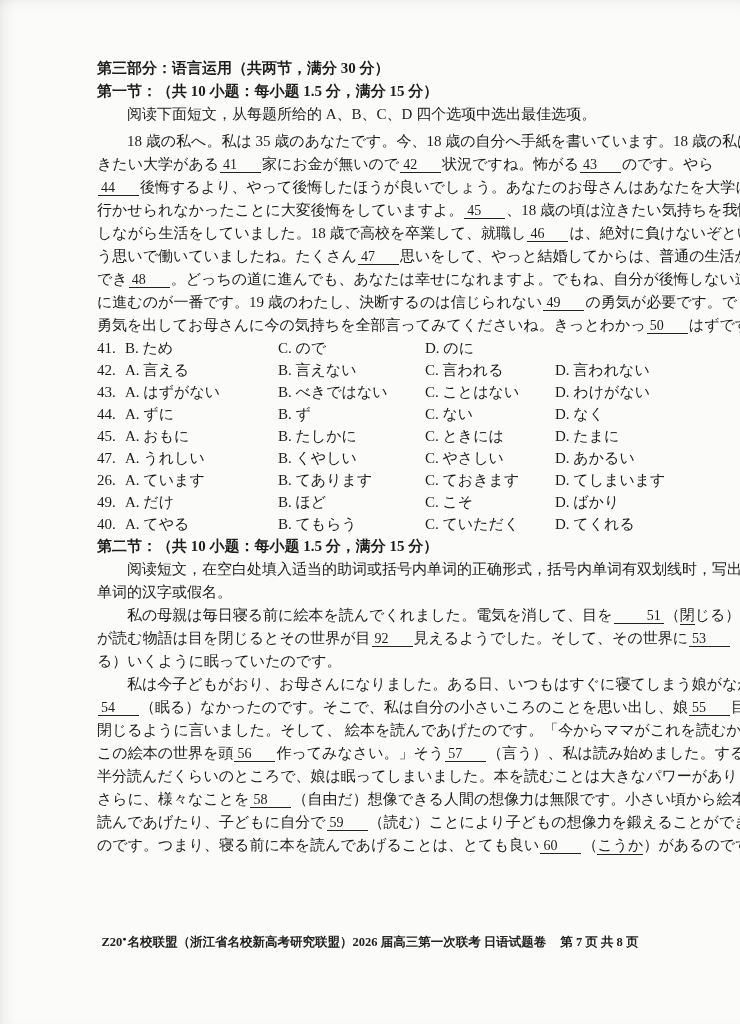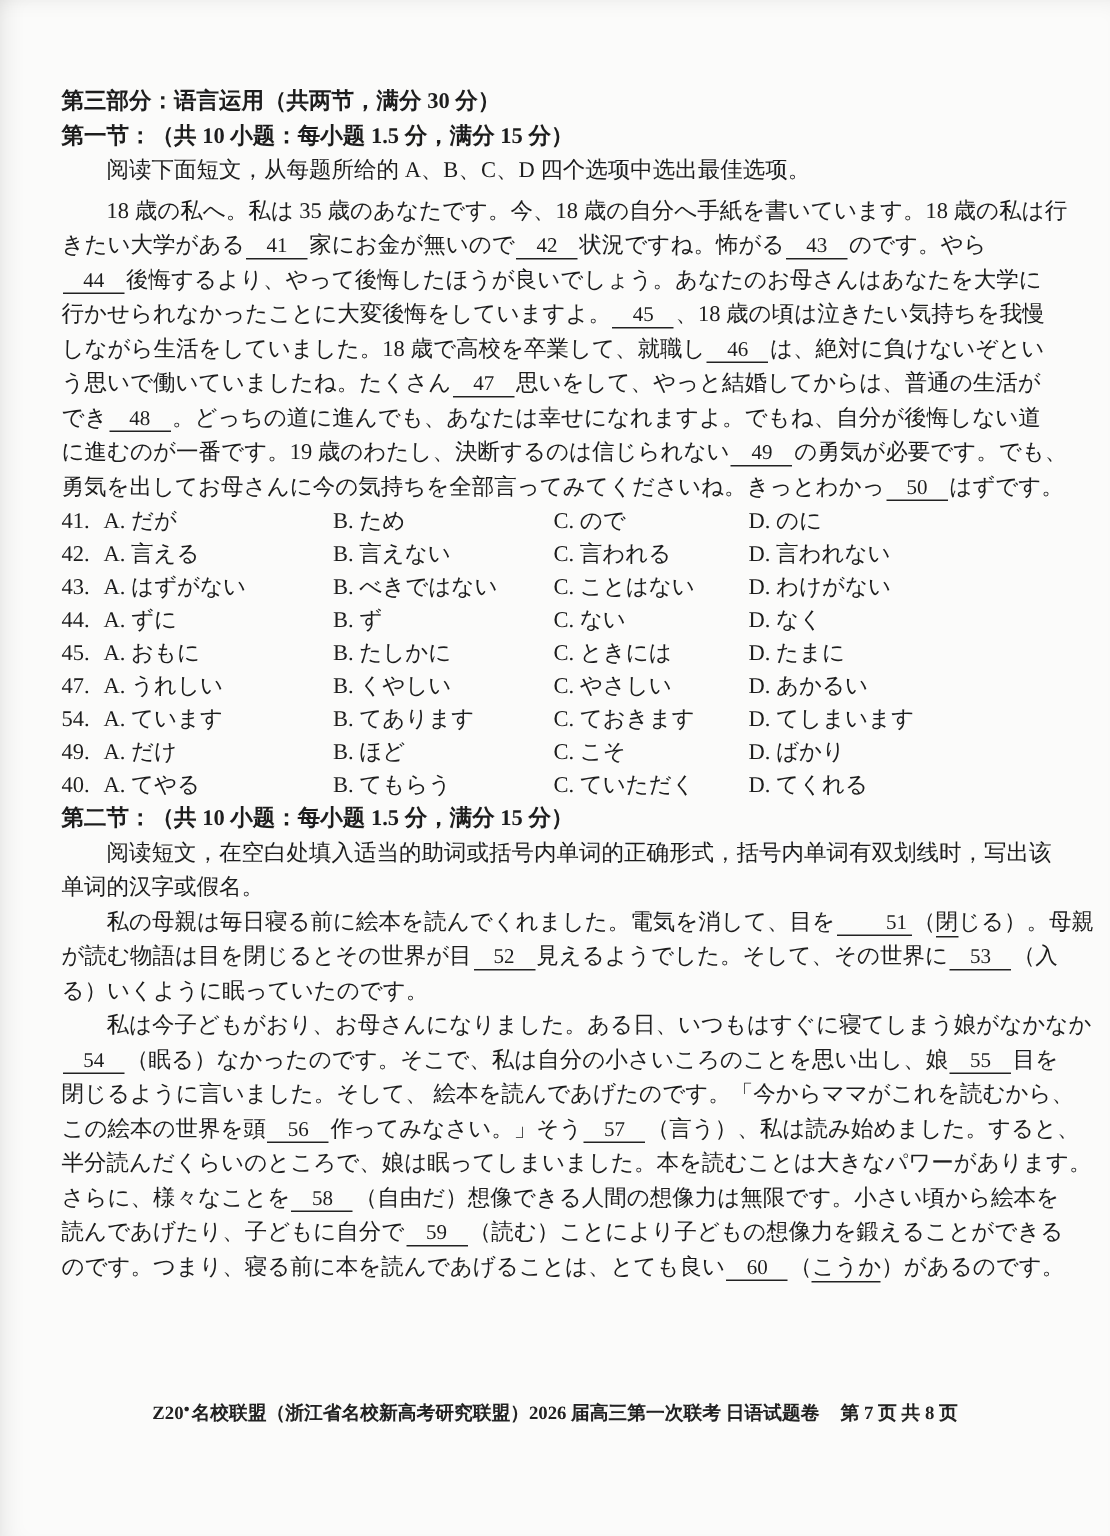--- a/index.html
+++ b/index.html
@@ -11,7 +11,7 @@
   }
   .sheet{
     position:absolute;inset:0;box-sizing:border-box;
-    padding:57px 92px 0 41px;
+    padding:57px 92px 0 97px;
     box-shadow:inset 14px 0 18px -14px rgba(0,0,0,.12), inset 0 10px 14px -10px rgba(0,0,0,.07);
   }
   .h-bold{font-weight:bold;}

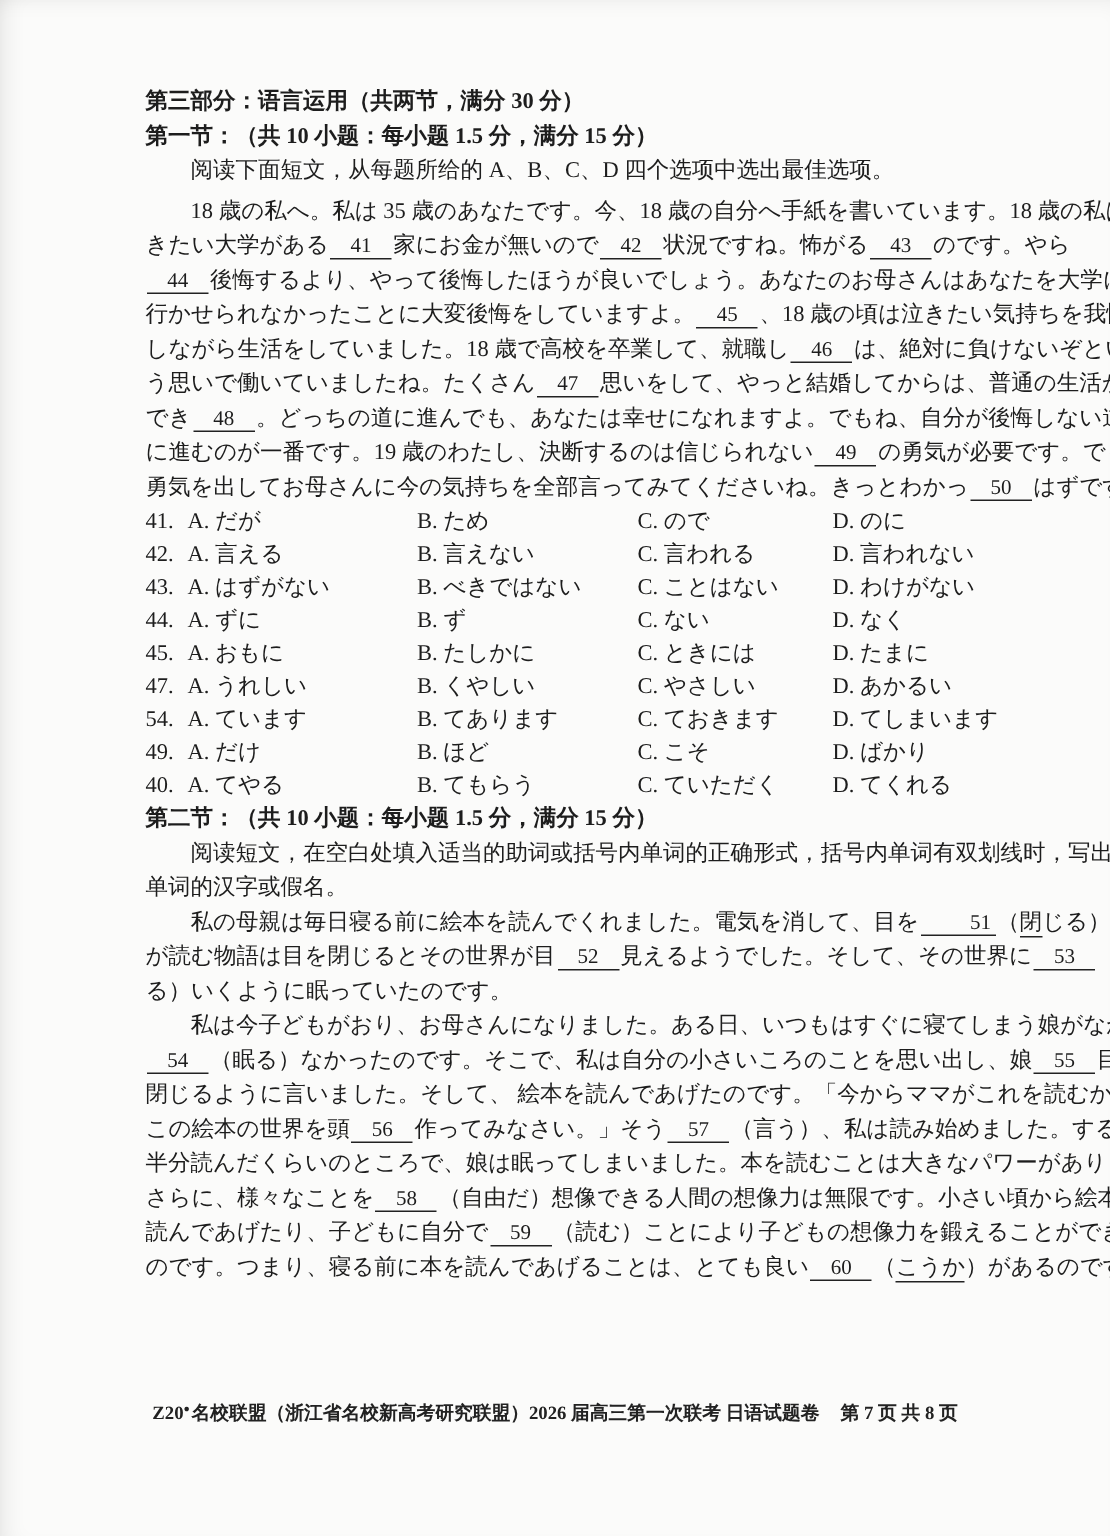--- a/index.html
+++ b/index.html
@@ -20,7 +20,7 @@
   .pgap{height:4px;}
   .blank{
     display:inline-block;min-width:35px;padding:0 3px;margin:0 1px;
-    text-align:center;border-bottom:1.4px solid #222;
+    text-align:left;border-bottom:1.4px solid #222;
     font-size:14px;line-height:15px;vertical-align:baseline;
   }
   .dblu{border-bottom:1.4px solid #222;padding-bottom:1px;}

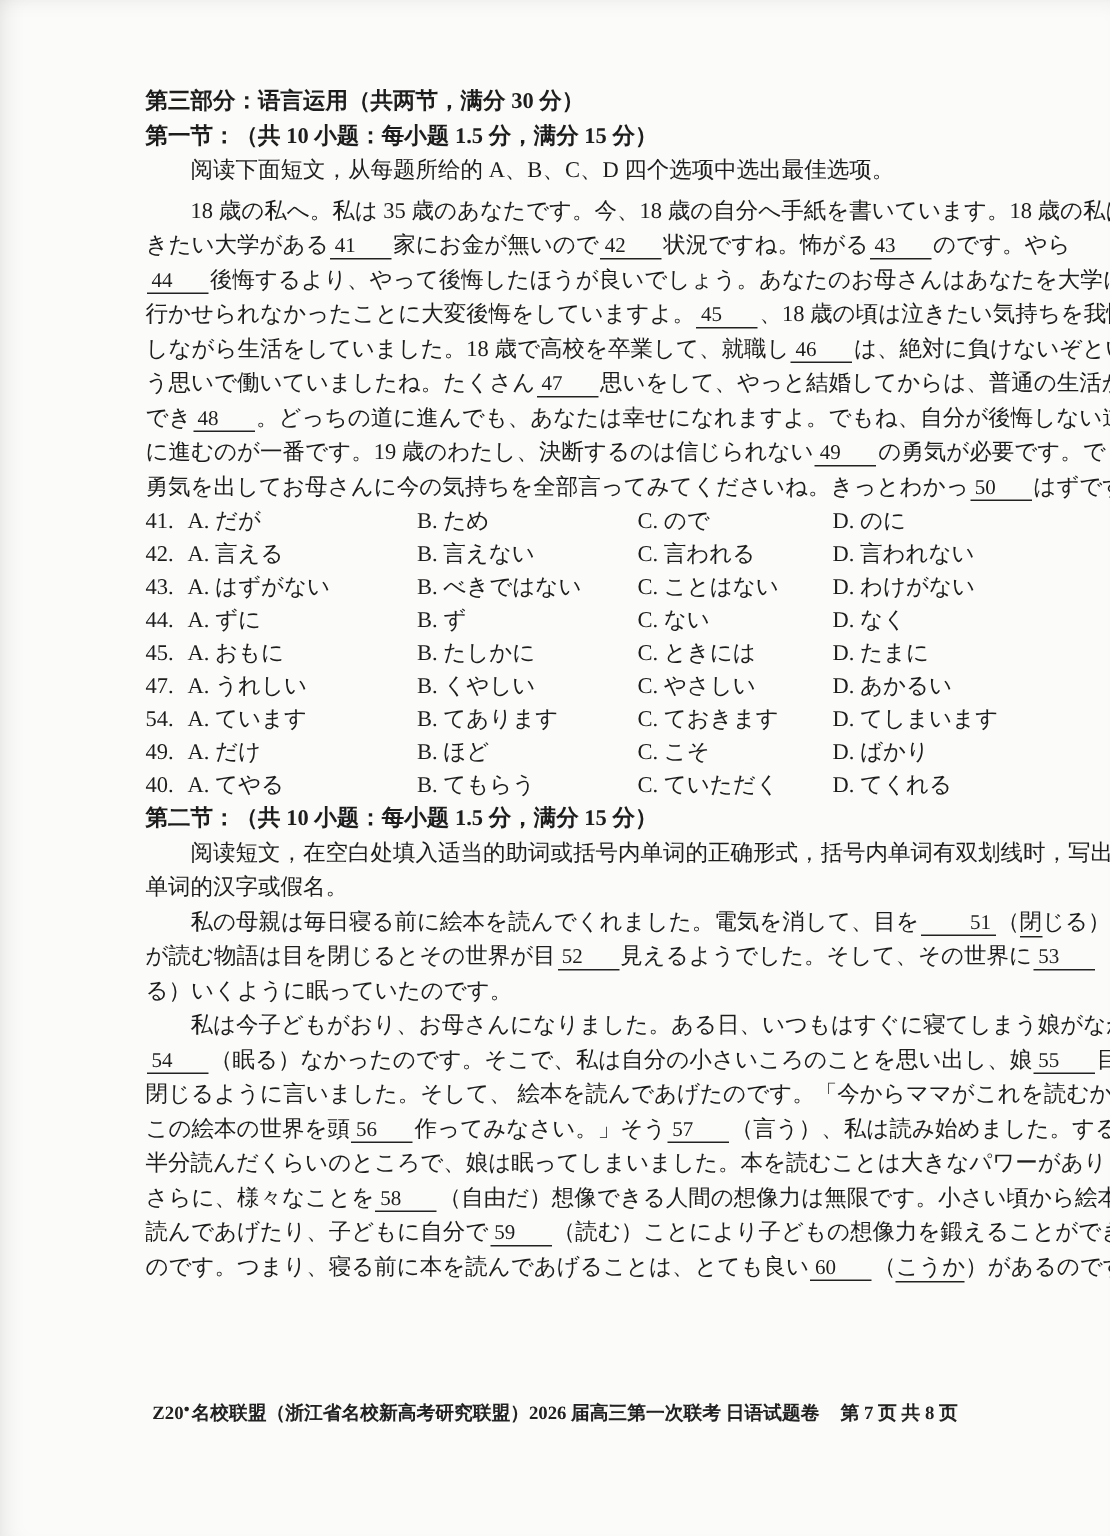--- a/index.html
+++ b/index.html
@@ -64,7 +64,6 @@
   <div>
       <div class="qrow">
         <span>41.</span>
-        <span>A. だが</span>
         <span>B. ため</span>
         <span>C. ので</span>
         <span>D. のに</span>

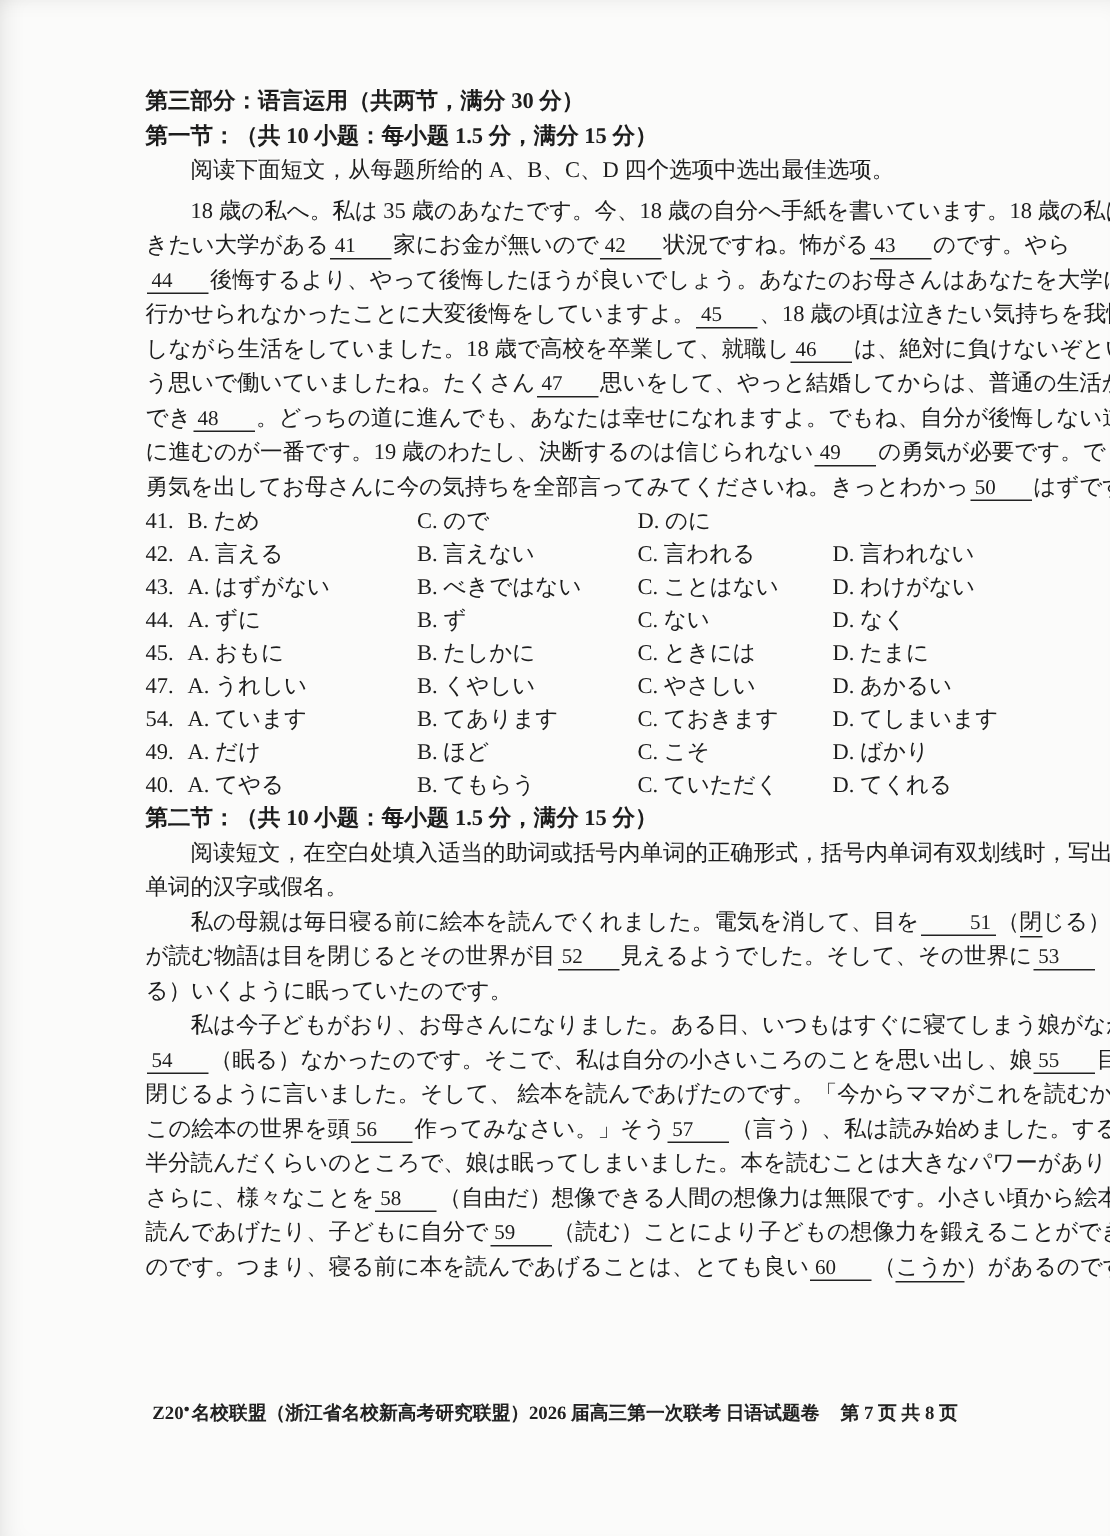--- a/index.html
+++ b/index.html
@@ -104,7 +104,7 @@
         <span>D. あかるい</span>
       </div>
       <div class="qrow">
-        <span>54.</span>
+        <span>26.</span>
         <span>A. ています</span>
         <span>B. てあります</span>
         <span>C. ておきます</span>

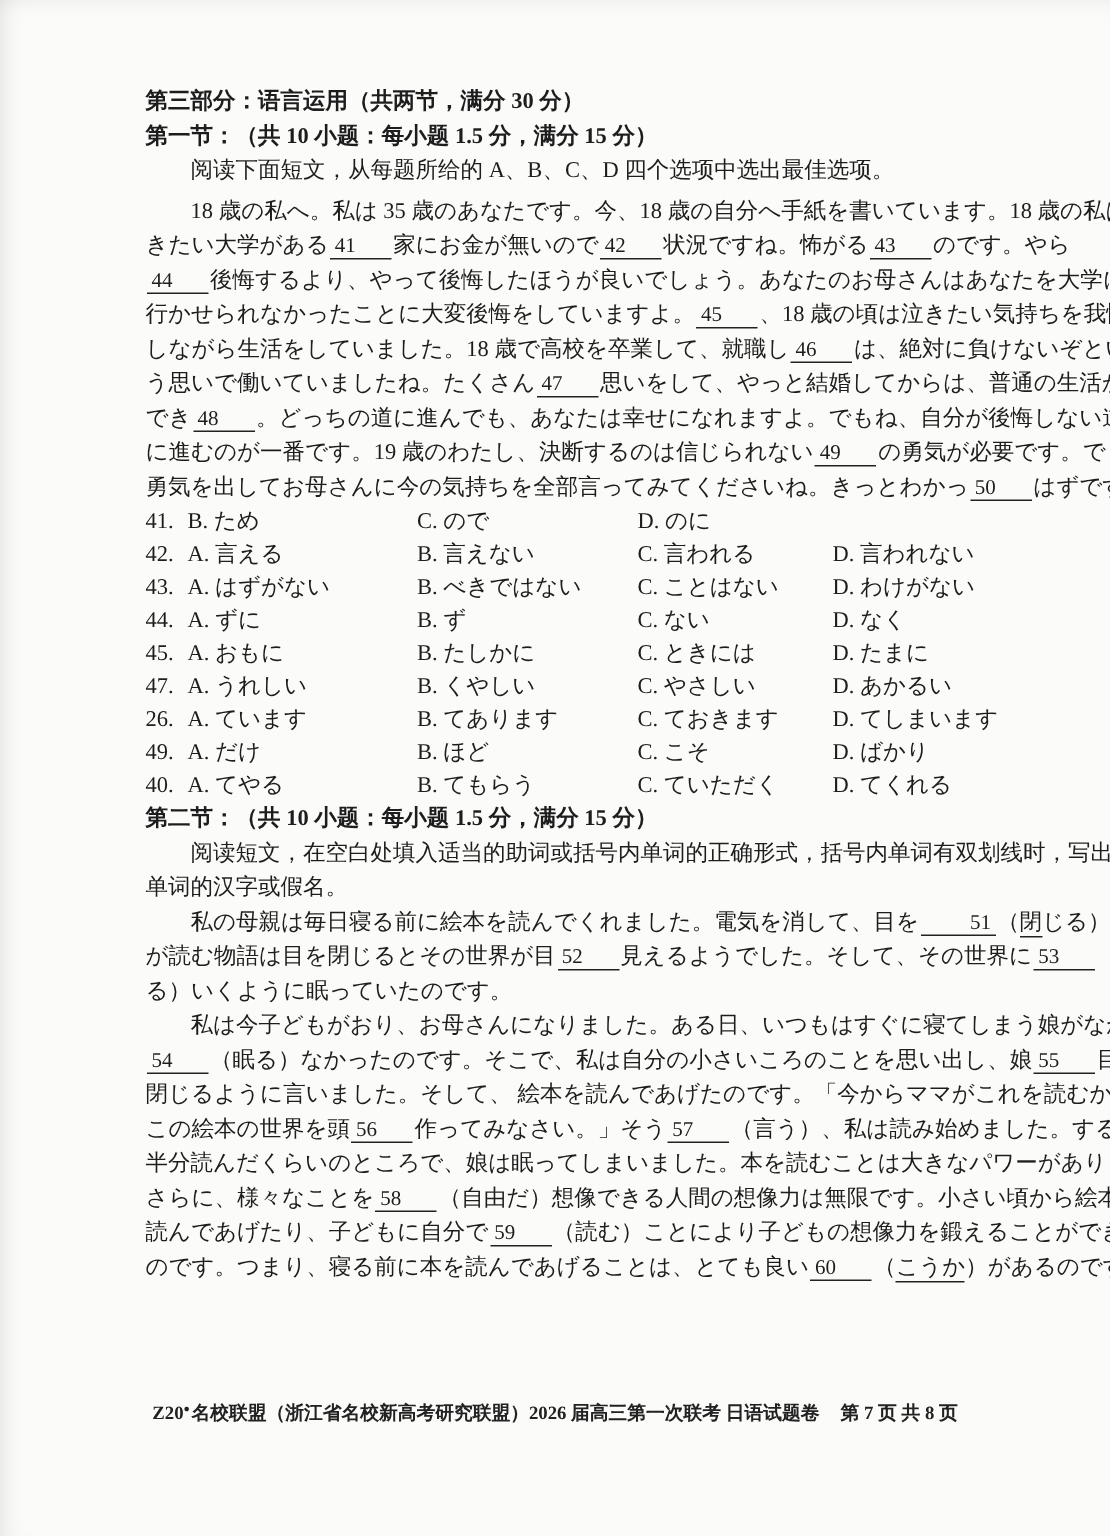--- a/index.html
+++ b/index.html
@@ -135,7 +135,7 @@
 
   <div>
       <div class="pline indent"><span>私の母親は毎日寝る前に絵本を読んでくれました。電気を消して、目を</span><span class="blank">51</span><span>（</span><span class="dblu">閉</span><span>じる）。母親</span></div>
-      <div class="pline"><span>が読む物語は目を閉じるとその世界が目</span><span class="blank">52</span><span>見えるようでした。そして、その世界に</span><span class="blank">53</span><span>（入</span></div>
+      <div class="pline"><span>が読む物語は目を閉じるとその世界が目</span><span class="blank">92</span><span>見えるようでした。そして、その世界に</span><span class="blank">53</span><span>（入</span></div>
       <div class="pline"><span>る）いくように眠っていたのです。</span></div>
       <div class="pline indent"><span>私は今子どもがおり、お母さんになりました。ある日、いつもはすぐに寝てしまう娘がなかなか</span></div>
       <div class="pline"><span class="blank">54</span><span>（眠る）なかったのです。そこで、私は自分の小さいころのことを思い出し、娘</span><span class="blank">55</span><span>目を</span></div>

